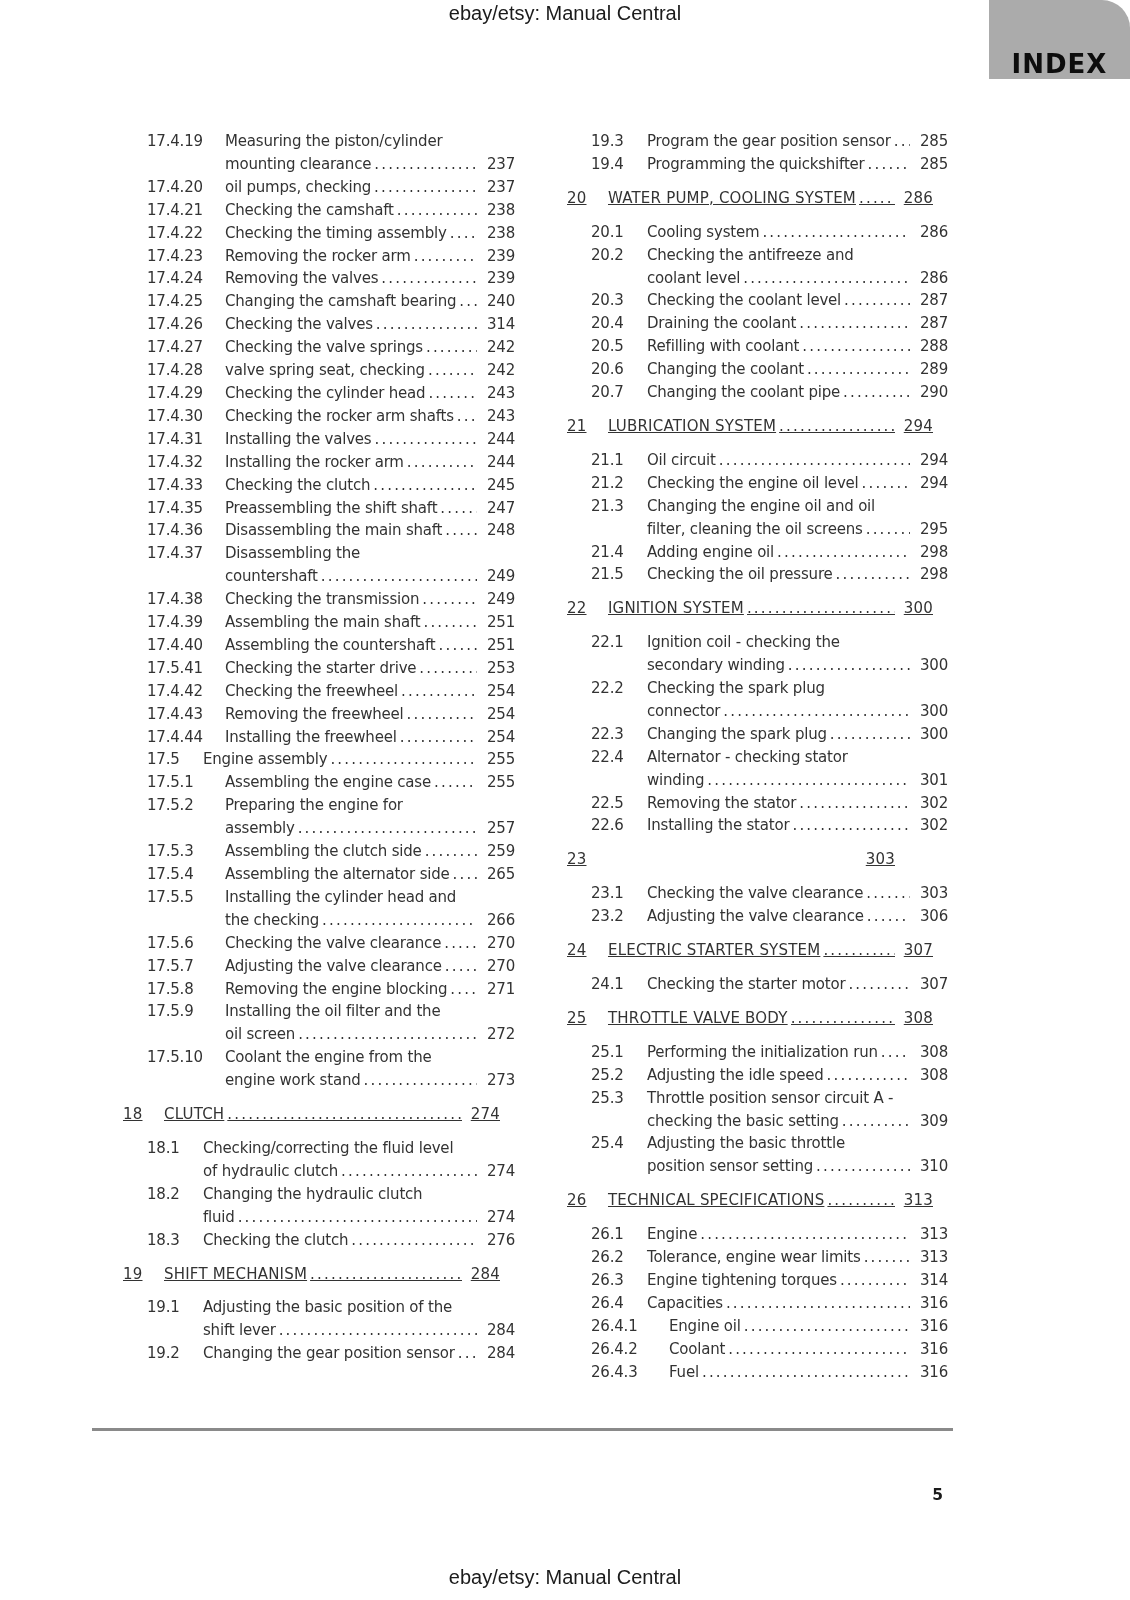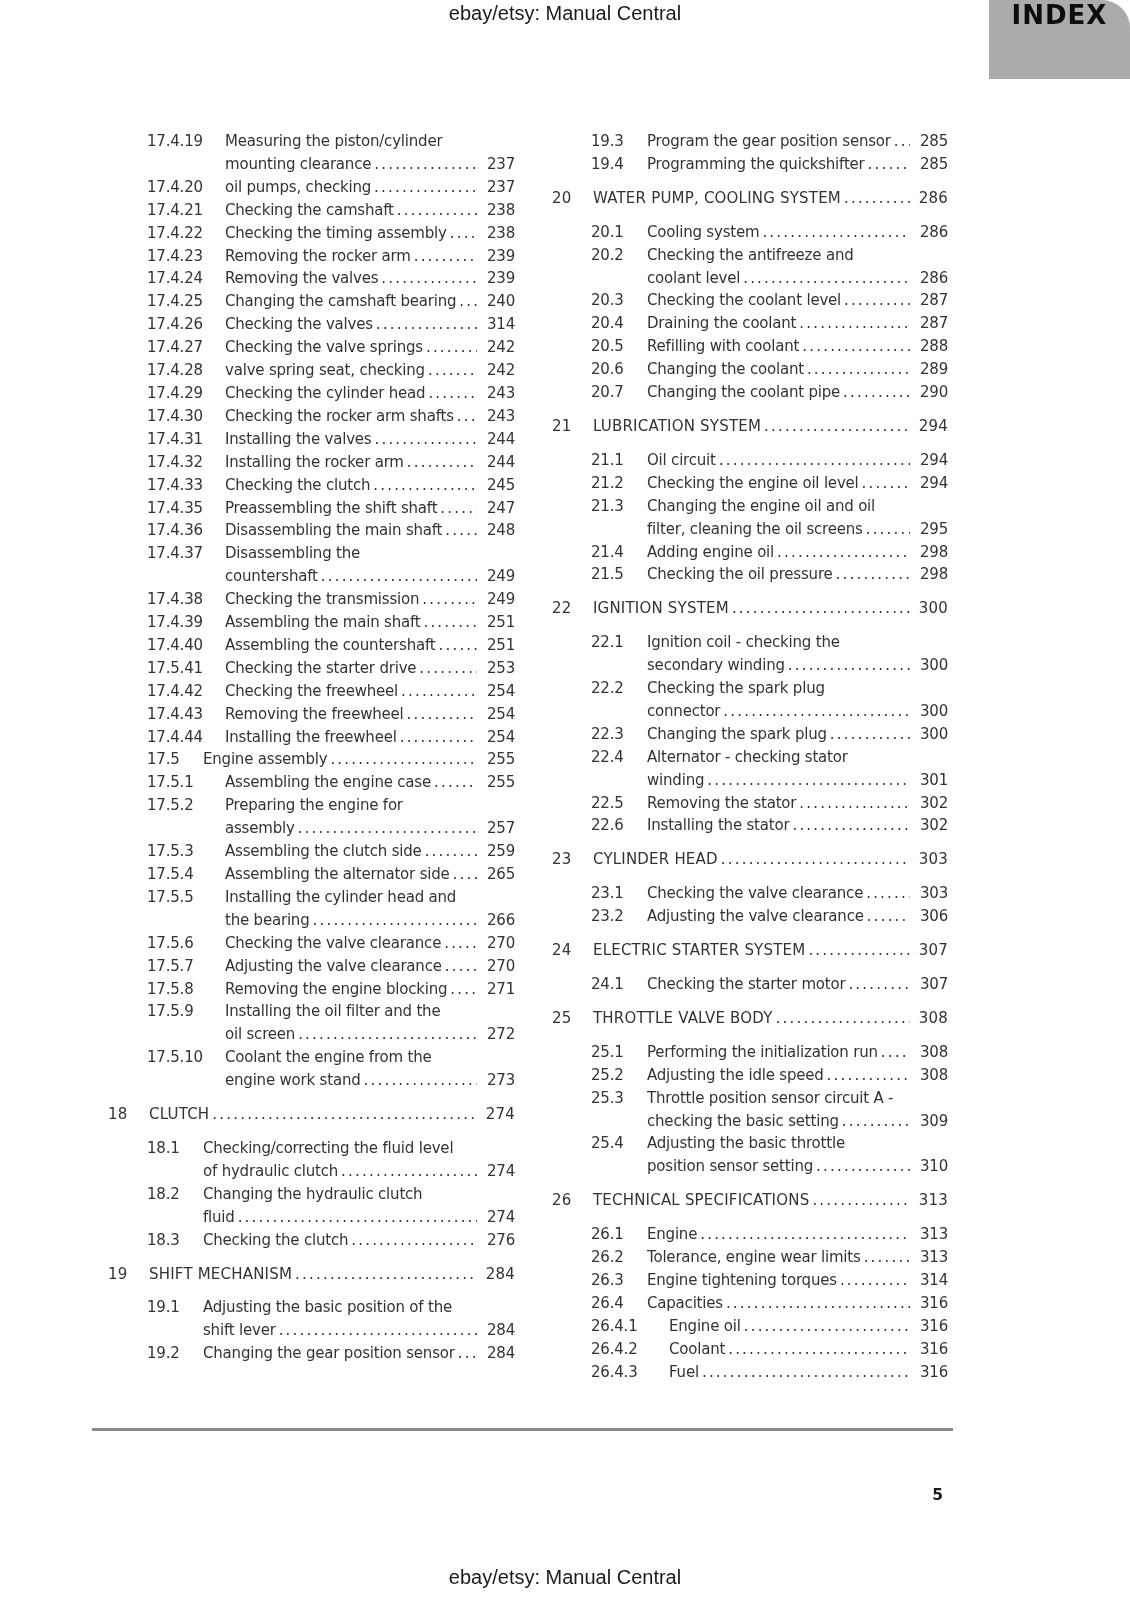--- a/index.html
+++ b/index.html
@@ -27,7 +27,7 @@
     position:absolute;top:0;right:0;
     width:141px;height:79px;
     background:var(--index-bg);
-    display:flex;align-items:flex-start;justify-content:center;
+    display:flex;align-items:flex-end;justify-content:center;
   }
   .index-label{
     font-weight:bold;font-size:26px;letter-spacing:1px;color:#0d0d0d;

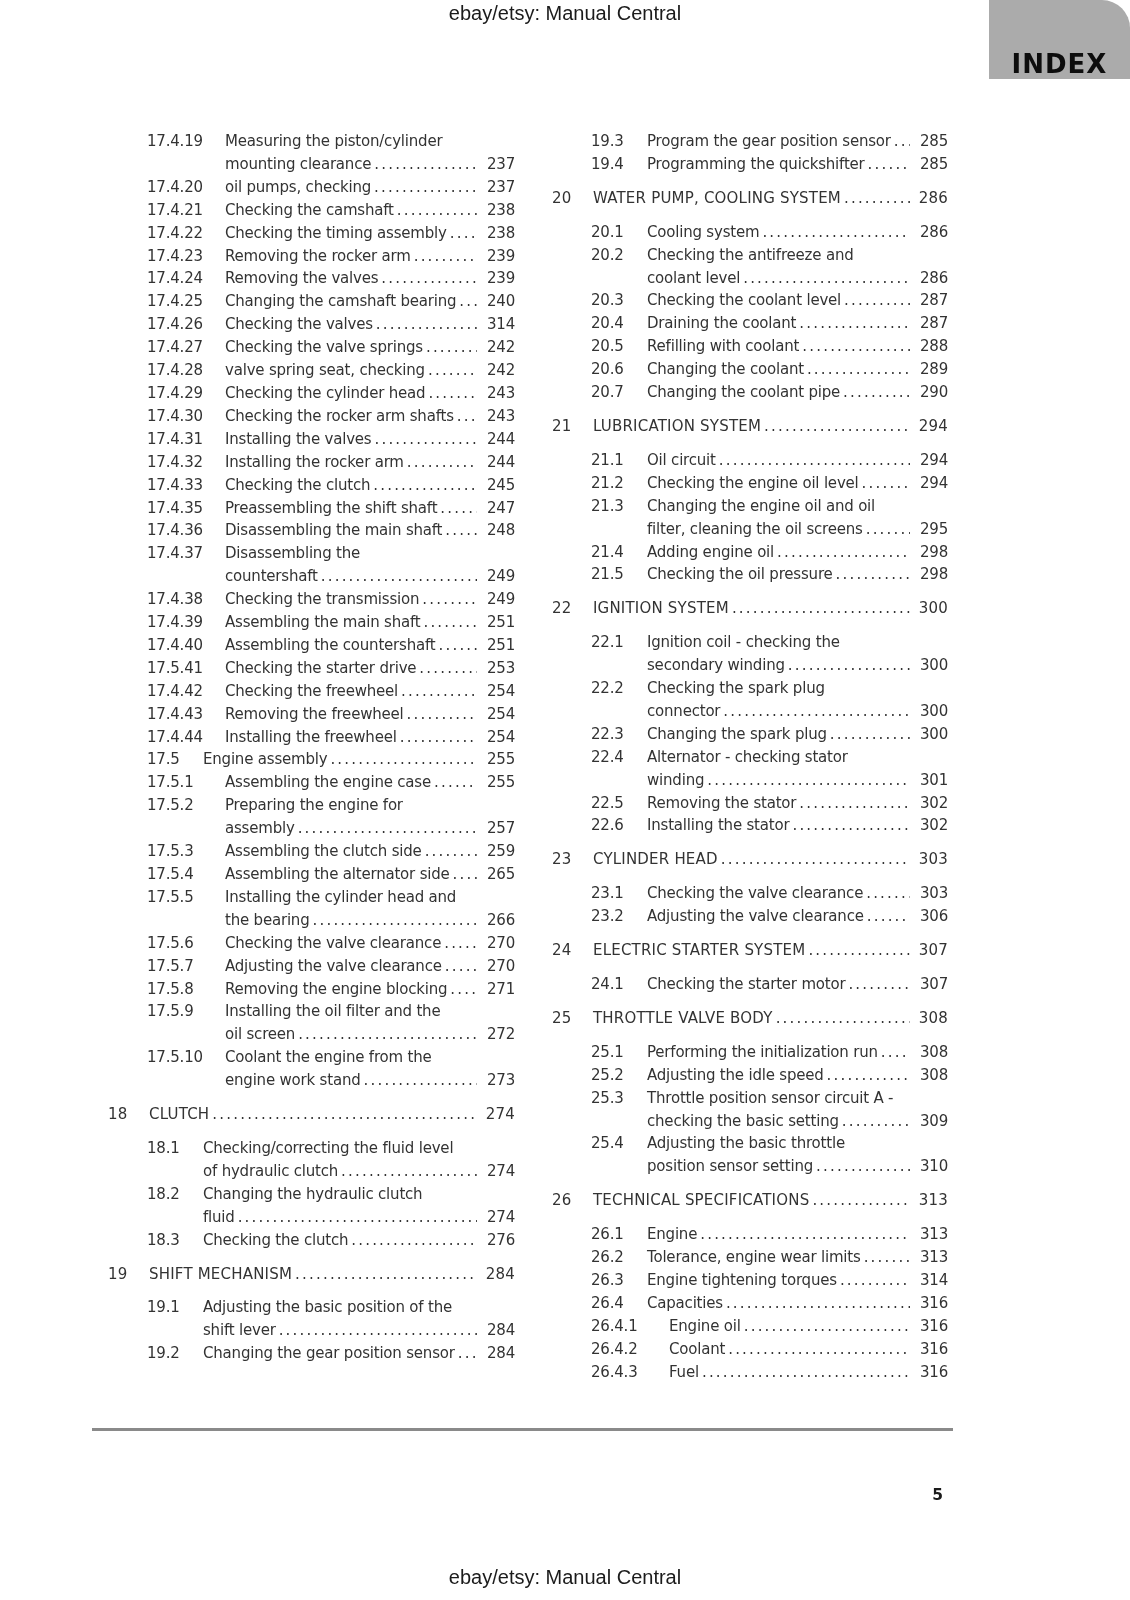--- a/index.html
+++ b/index.html
@@ -40,7 +40,7 @@
   .col-left{width:407px;}
   .col-right{width:396px;}
   .entry{display:grid;}
-  .lvl1{grid-template-columns:41px 1fr 38px;margin:11px 0;letter-spacing:0.2px;}
+  .lvl1{grid-template-columns:41px 1fr 38px;margin:11px 15px;letter-spacing:0.2px;text-decoration:underline;}
   .lvl2{grid-template-columns:56px 1fr 38px;margin-left:39px;}
   .lvl3{grid-template-columns:78px 1fr 38px;margin-left:39px;}
   .lvl2,.lvl3{grid-auto-rows:min-content;}

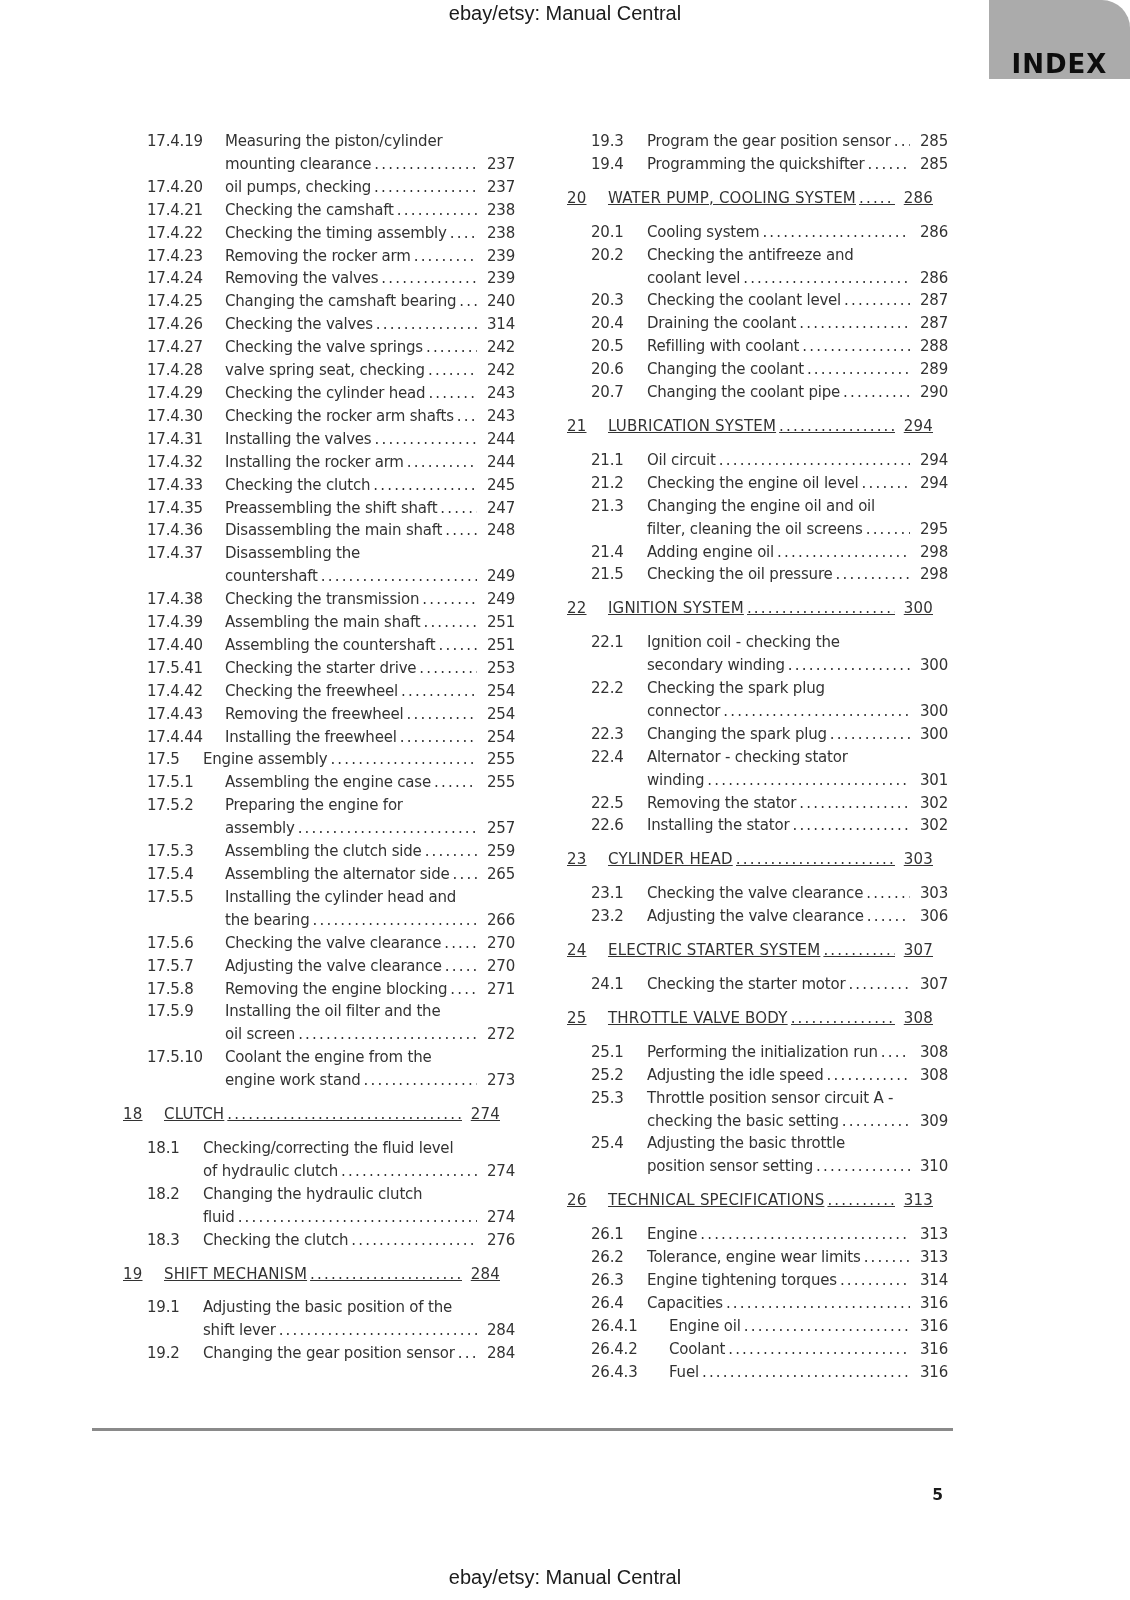--- a/index.html
+++ b/index.html
@@ -761,12 +761,6 @@
         </div>
         <div class="entry lvl1">
           <span class="num">23</span>
-          <span class="body">
-            <span class="lastline">
-              <span class="lt">CYLINDER HEAD</span>
-              <span class="dots"></span>
-            </span>
-          </span>
           <span class="page-num">303</span>
         </div>
         <div class="entry lvl2">

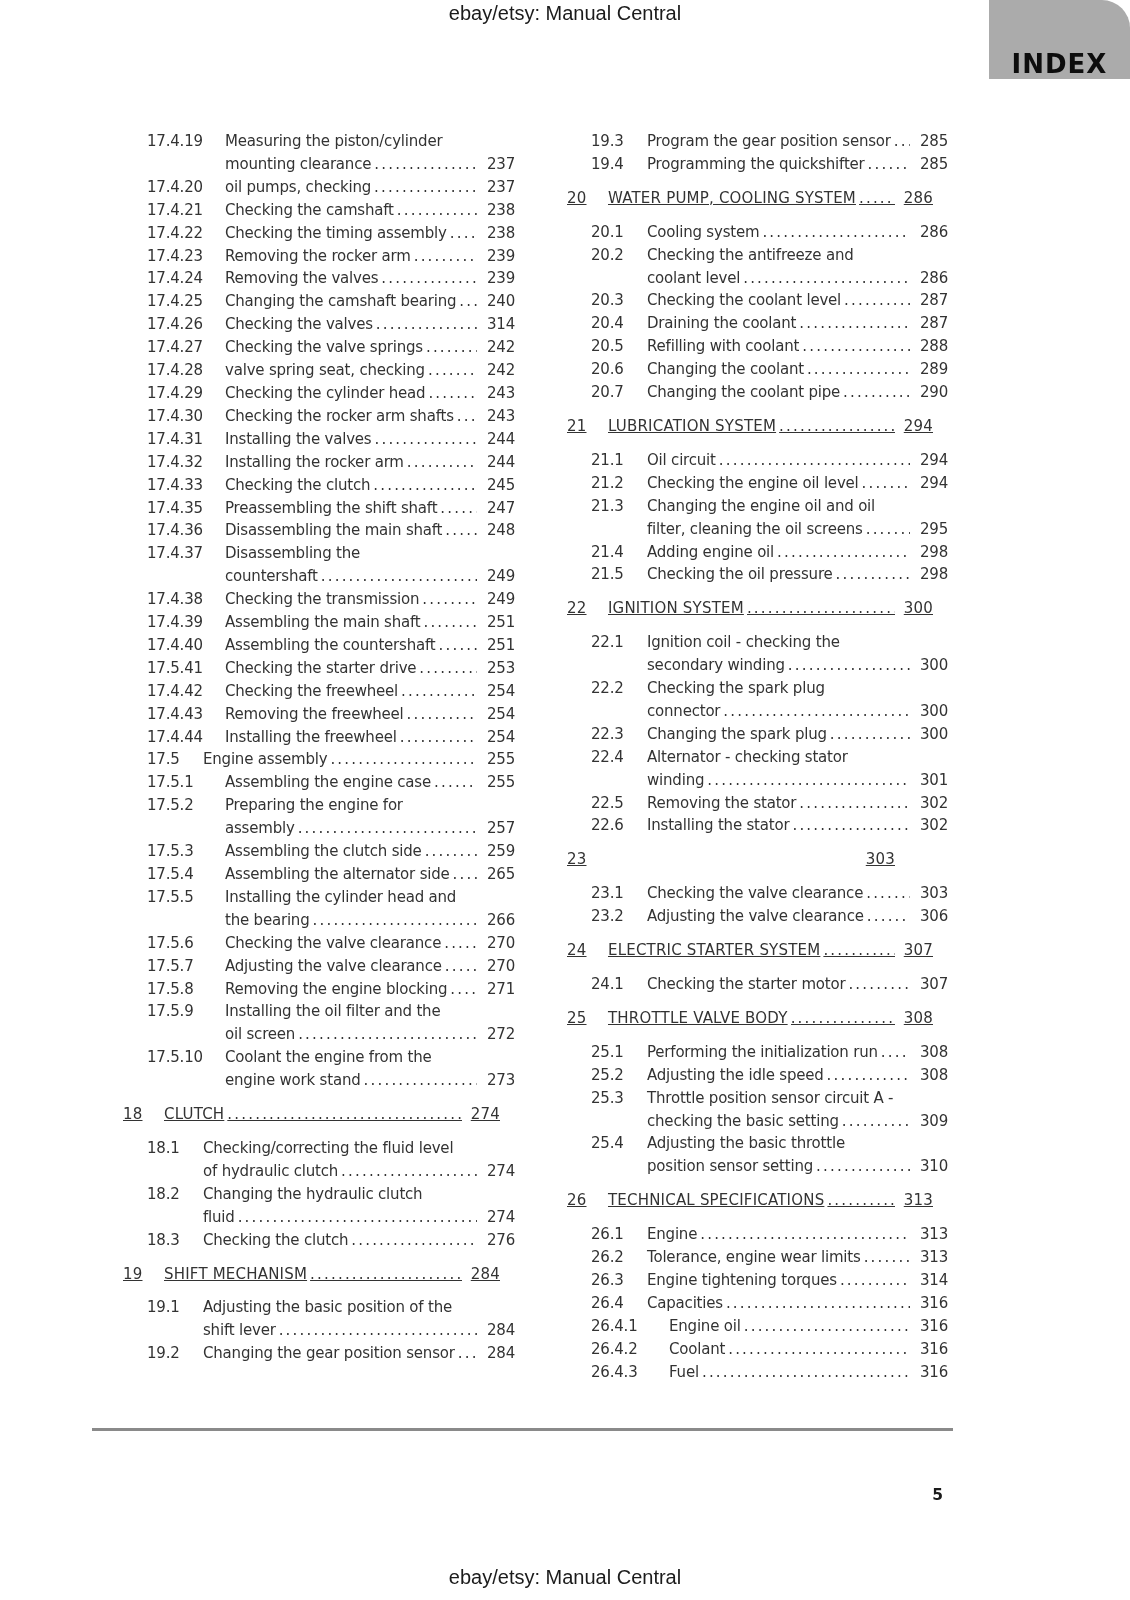--- a/index.html
+++ b/index.html
@@ -391,7 +391,7 @@
           <span class="body">
             <span class="line">Installing the cylinder head and</span>
             <span class="lastline">
-              <span class="lt">the bearing</span>
+              <span class="lt">the checking</span>
               <span class="dots"></span>
             </span>
           </span>

